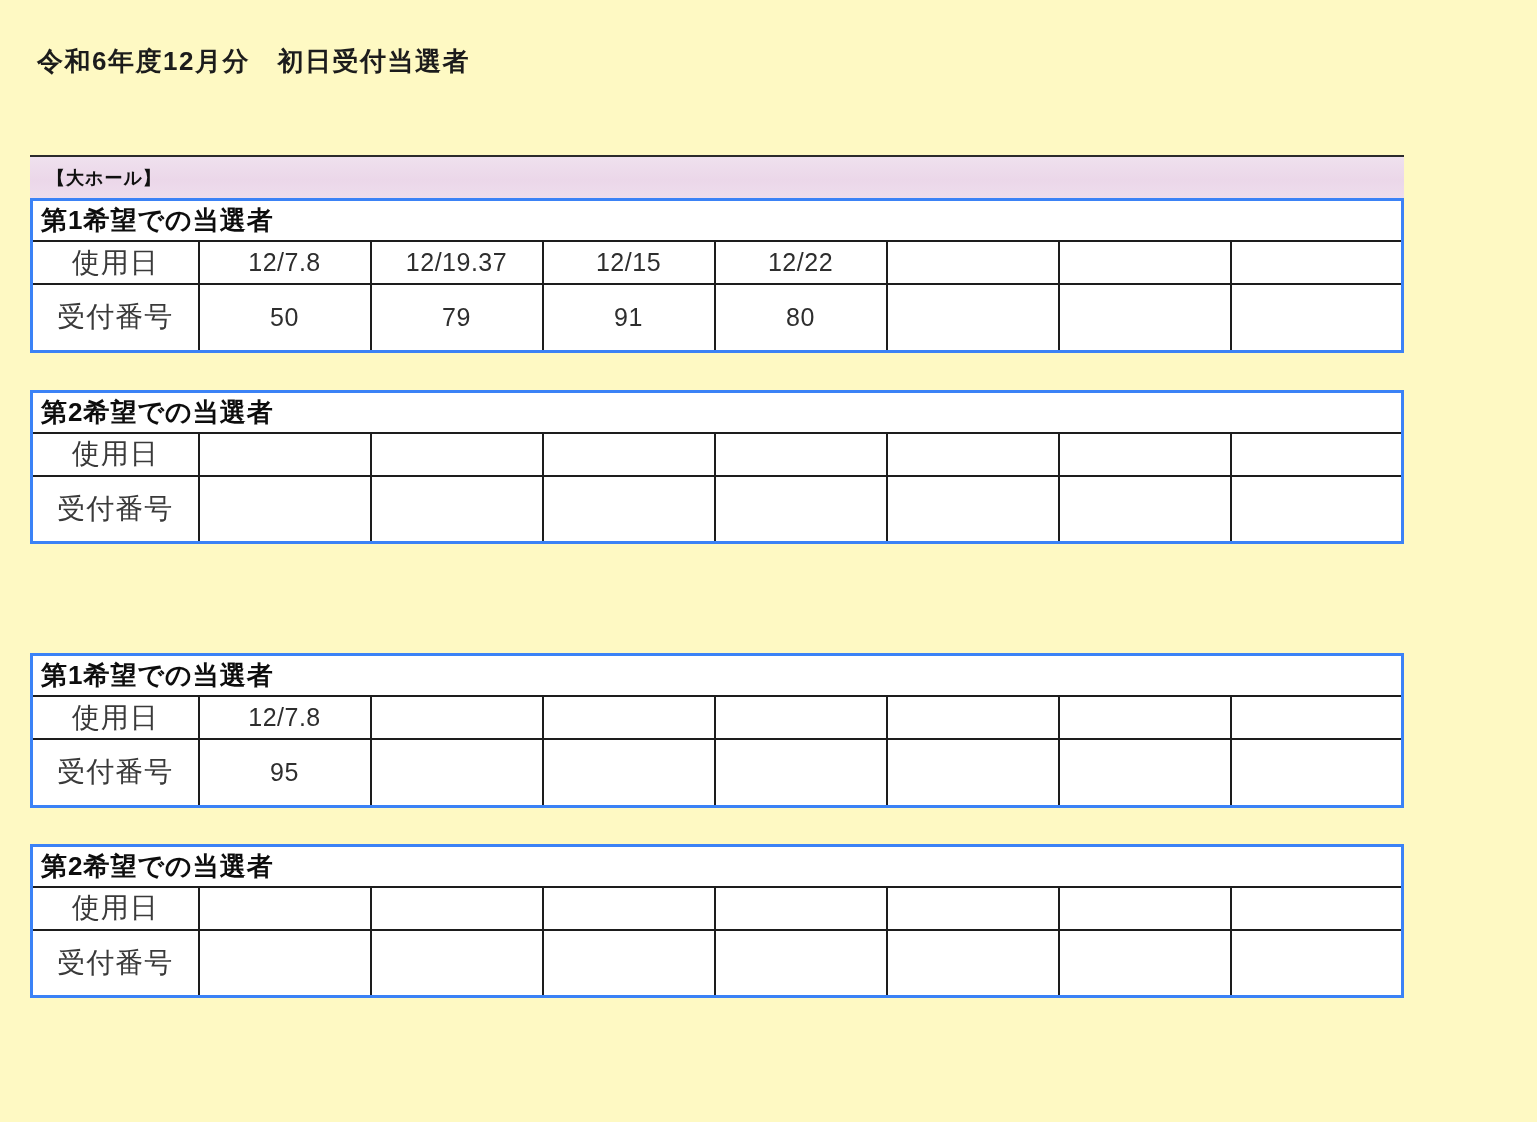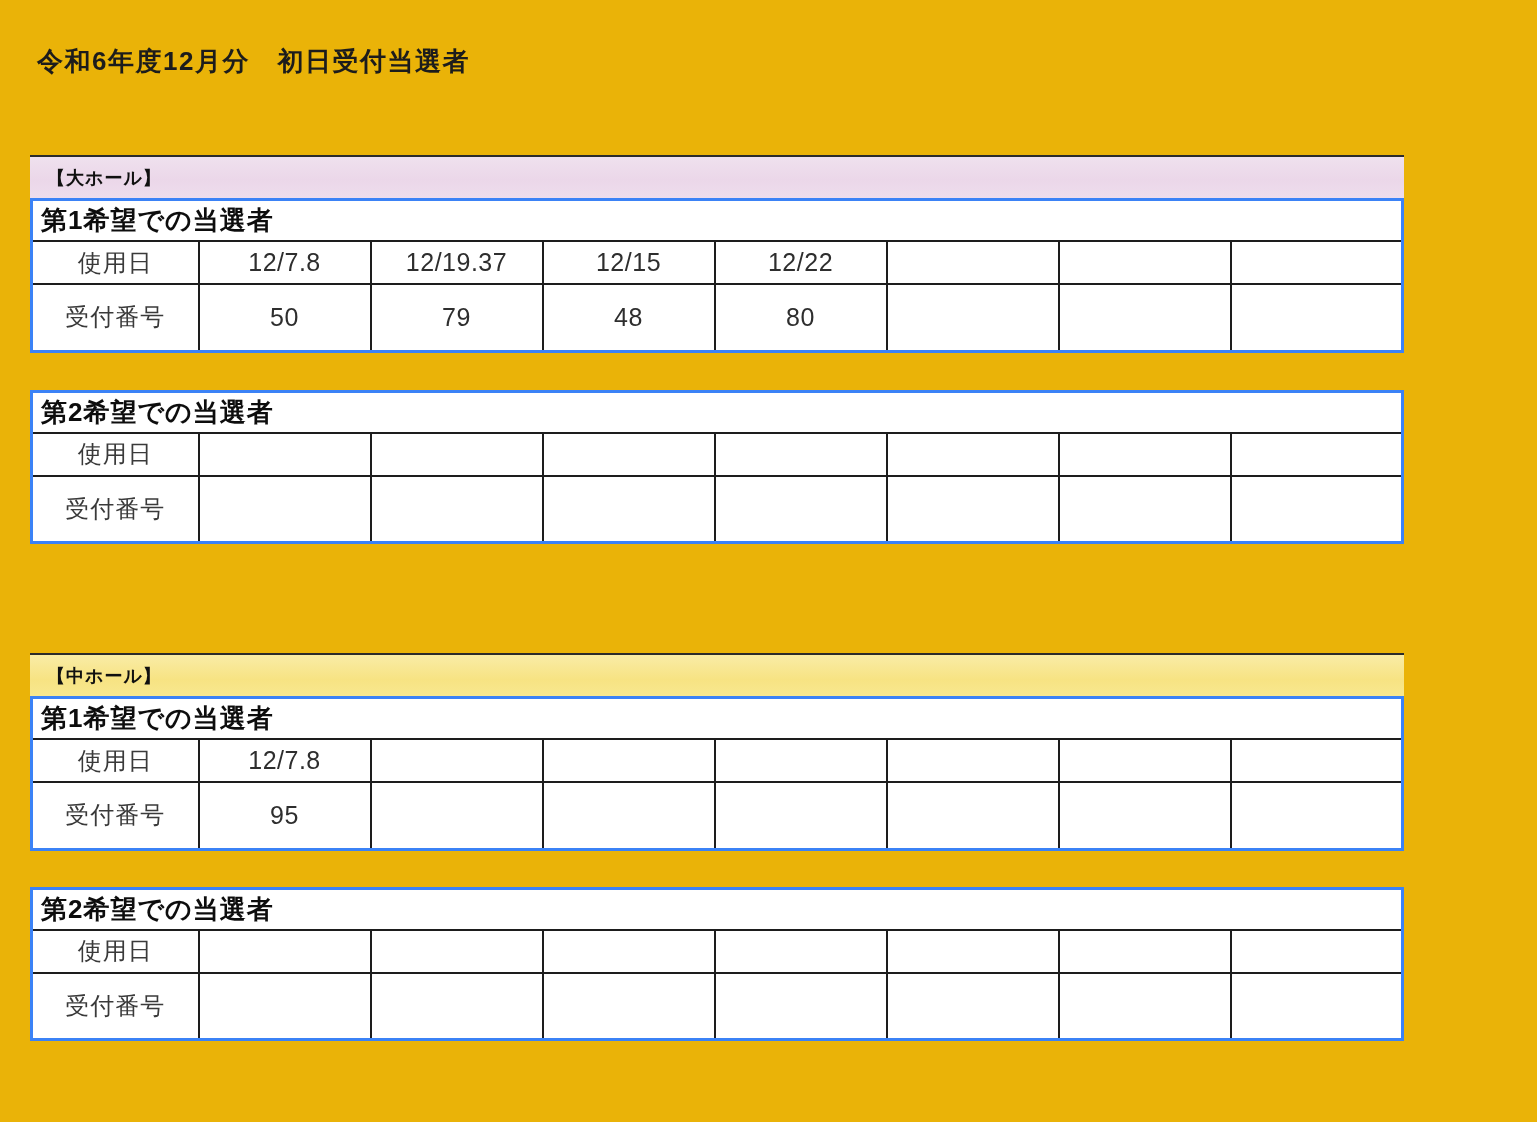--- a/index.html
+++ b/index.html
@@ -7,7 +7,7 @@
     position:relative;
     width:1537px;
     height:1122px;
-    background:#eab308;
+    background:#fef9c3;
     font-family:"Liberation Sans","DejaVu Sans",sans-serif;
     color:#222;
     overflow:hidden;

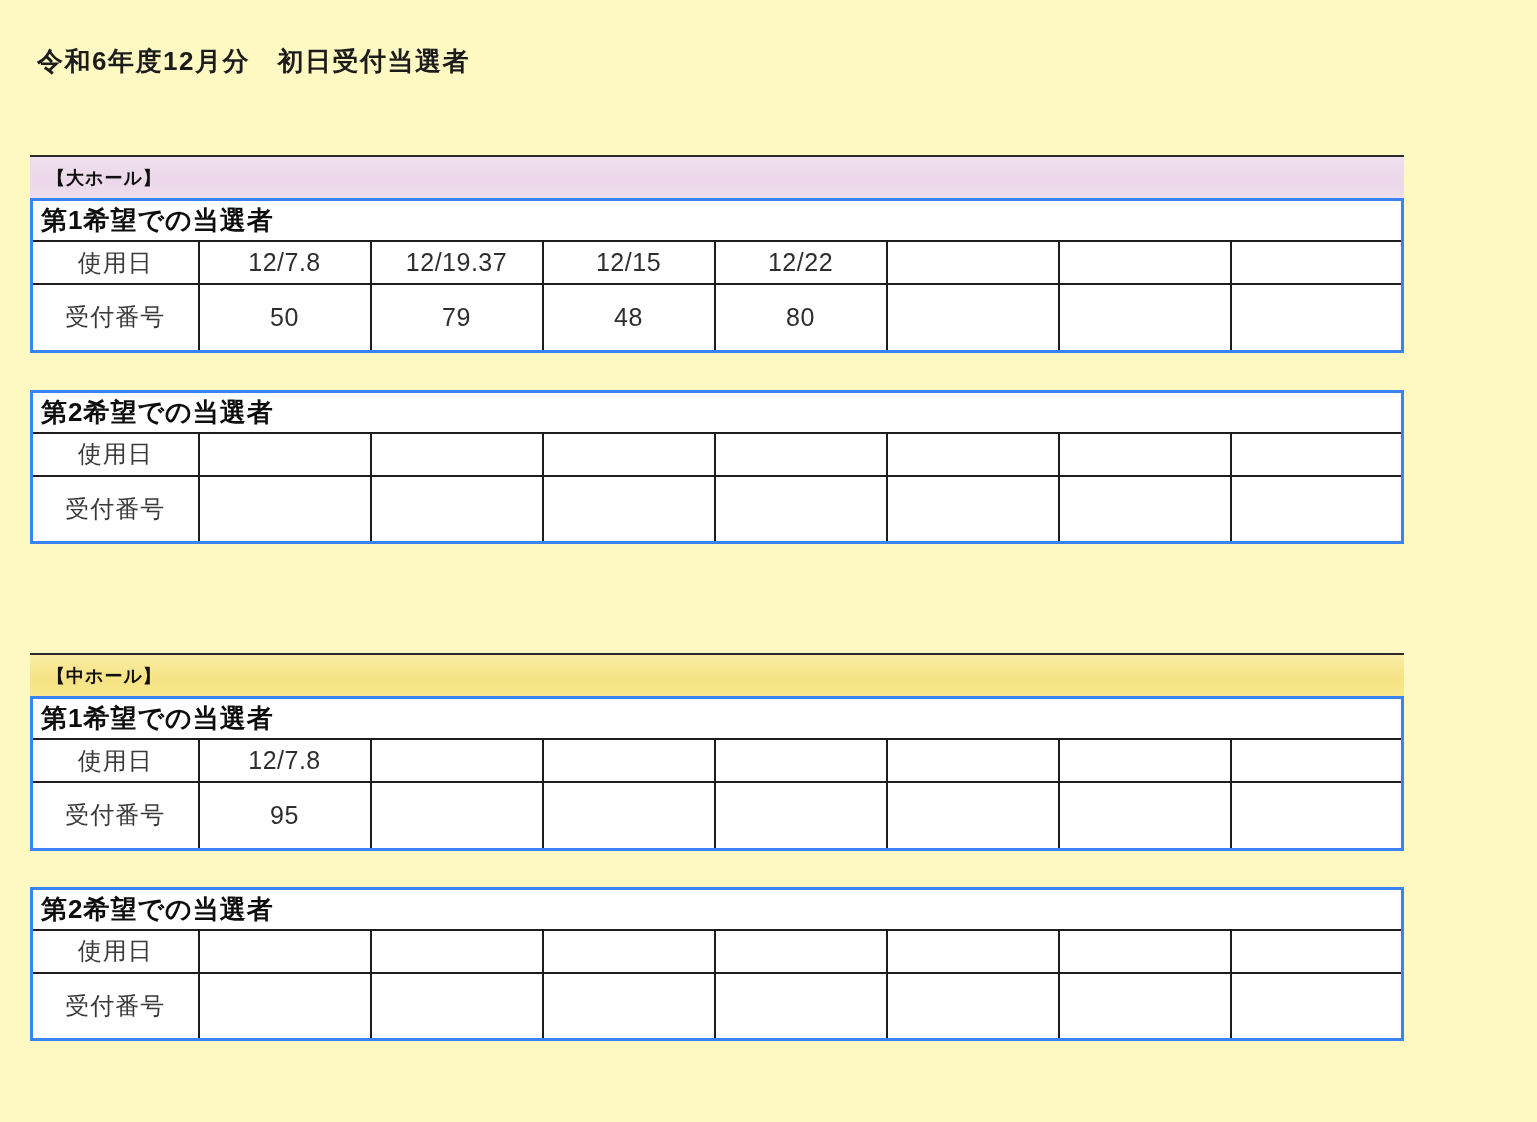--- a/index.html
+++ b/index.html
@@ -78,7 +78,7 @@
   tr.row-reception-number td{height:67px;}
   td.label{
     text-align:center;
-    font-size:24px;
+    font-size:28px;
     color:#3a3a3a;
     letter-spacing:1px;
   }

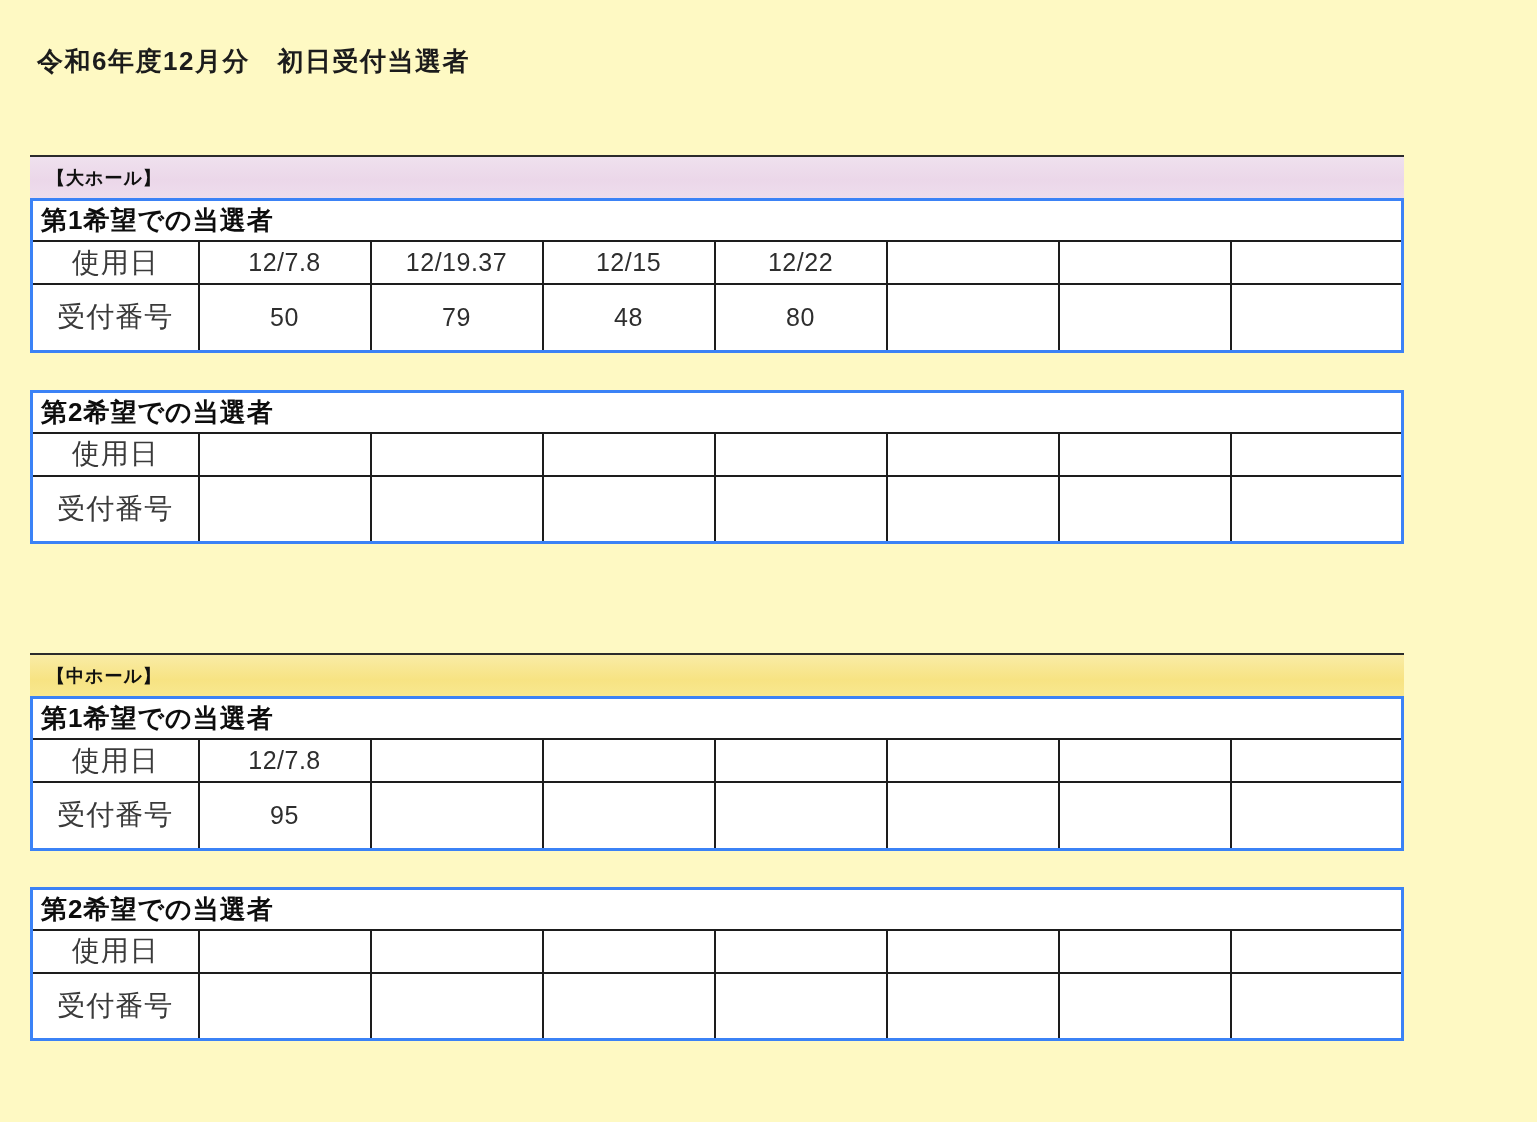--- a/index.html
+++ b/index.html
@@ -129,7 +129,7 @@
             <td class="label">受付番号</td>
             <td class="value">50</td>
             <td class="value">79</td>
-            <td class="value">48</td>
+            <td class="value">91</td>
             <td class="value">80</td>
             <td class="value"></td>
             <td class="value"></td>

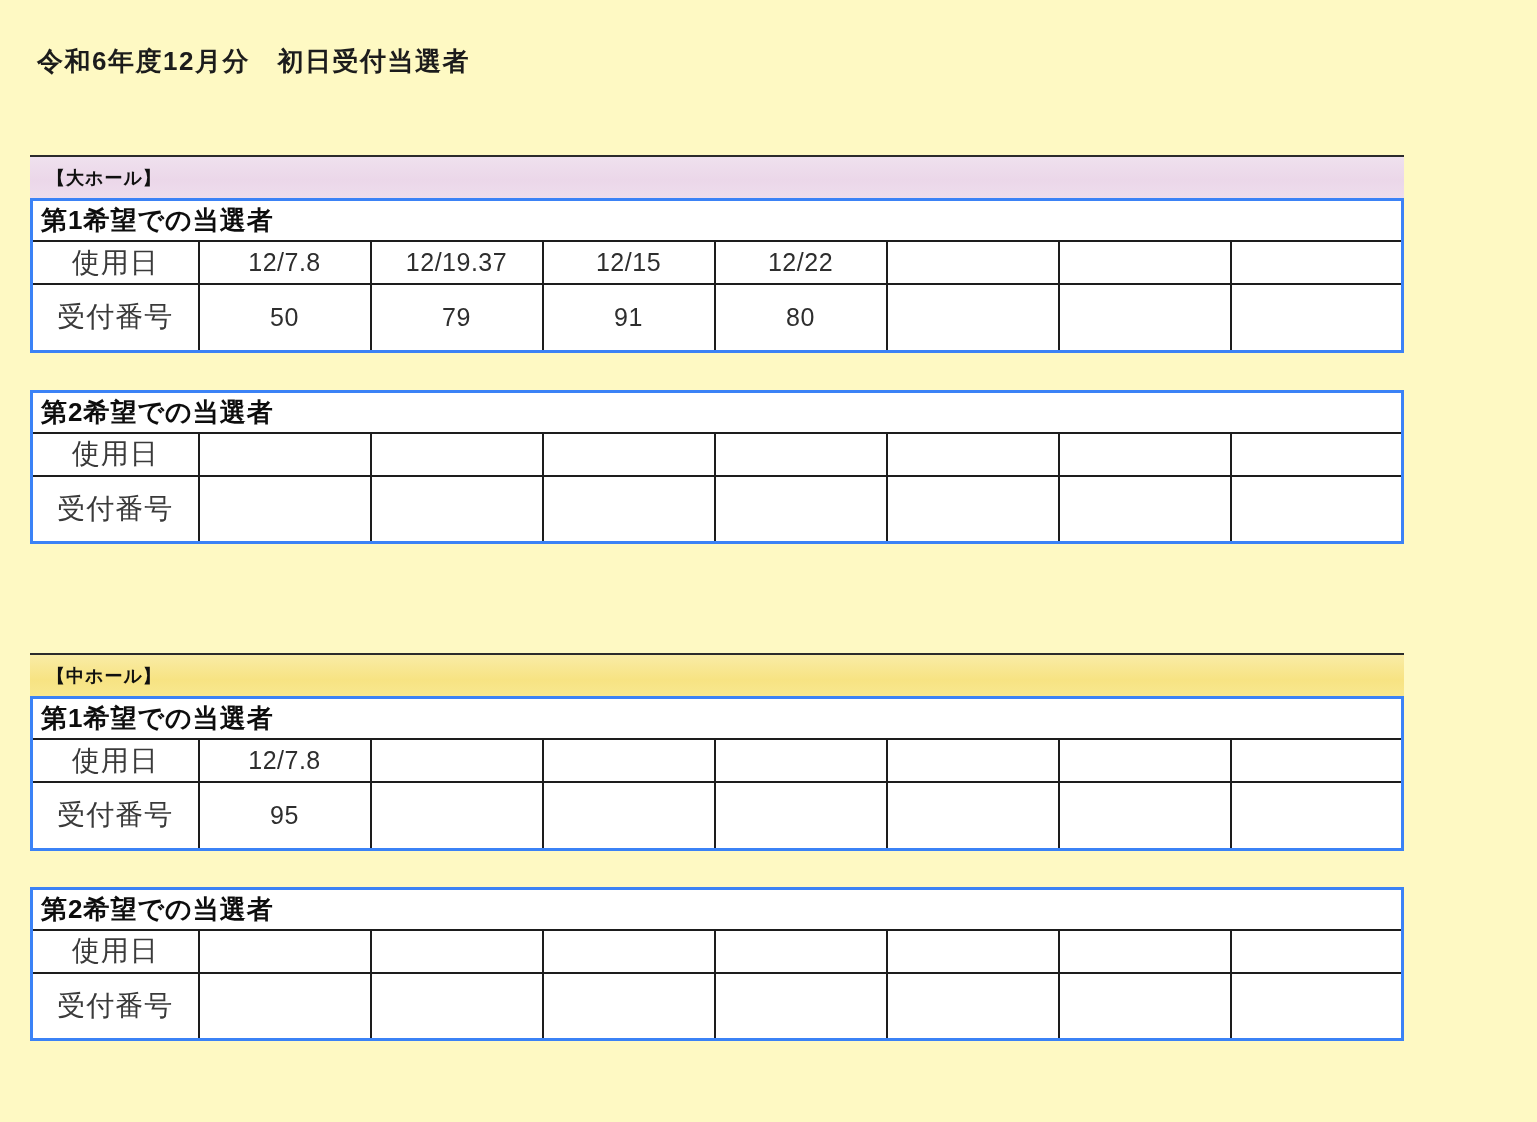--- a/index.html
+++ b/index.html
@@ -177,9 +177,6 @@
   </div>
 
   <div class="section sec-medium">
-    <div class="hall-bar bar-yellow">
-      <span class="hall-title">【中ホール】</span>
-    </div>
     <table class="wtable">
         <colgroup>
           <col class="col-label">

